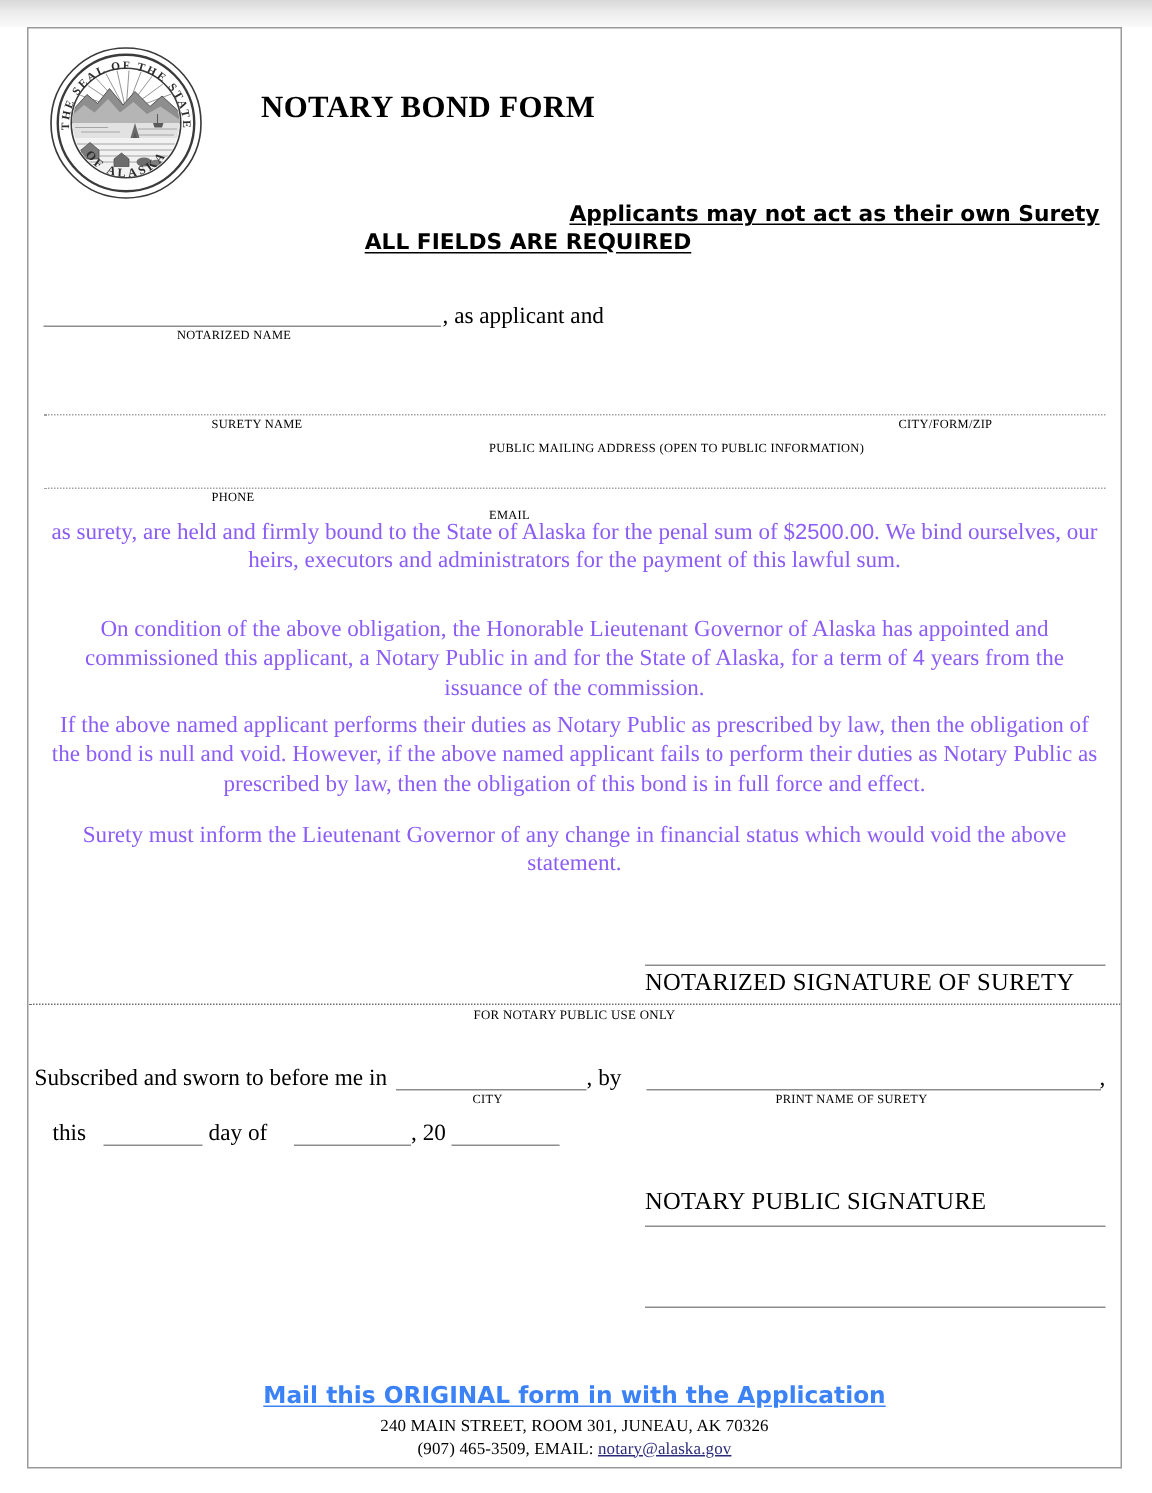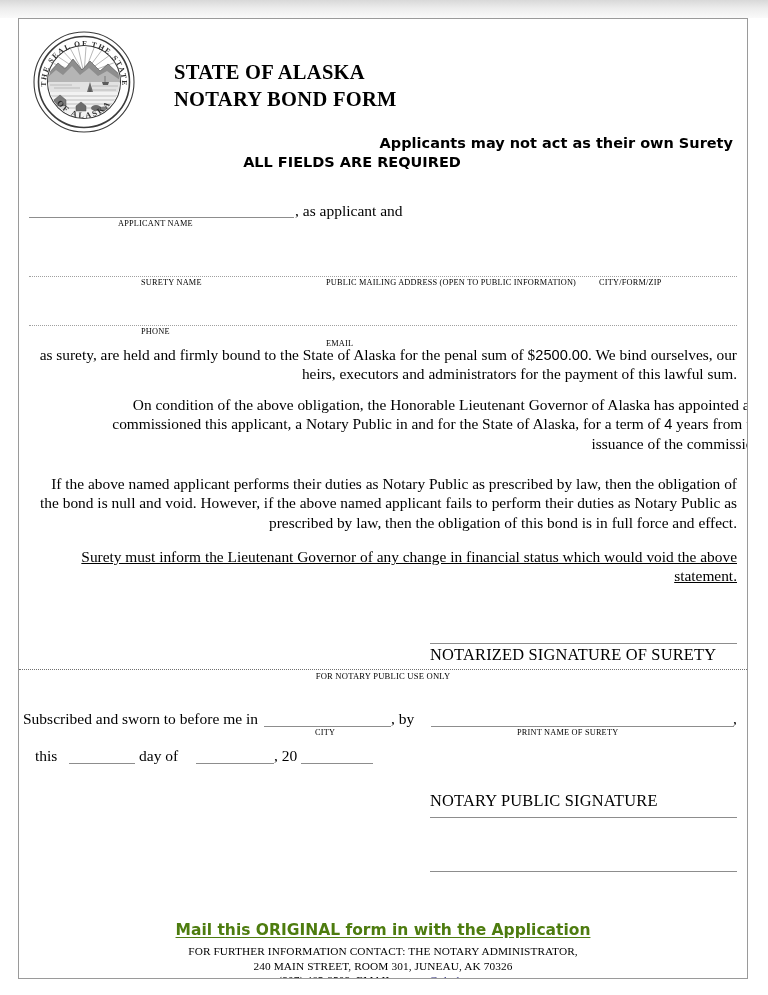--- a/index.html
+++ b/index.html
@@ -273,7 +273,6 @@
     </div>
 
     <div class="title-block">
-      <div>STATE OF ALASKA</div>
       <div>NOTARY BOND FORM</div>
     </div>
   </div>

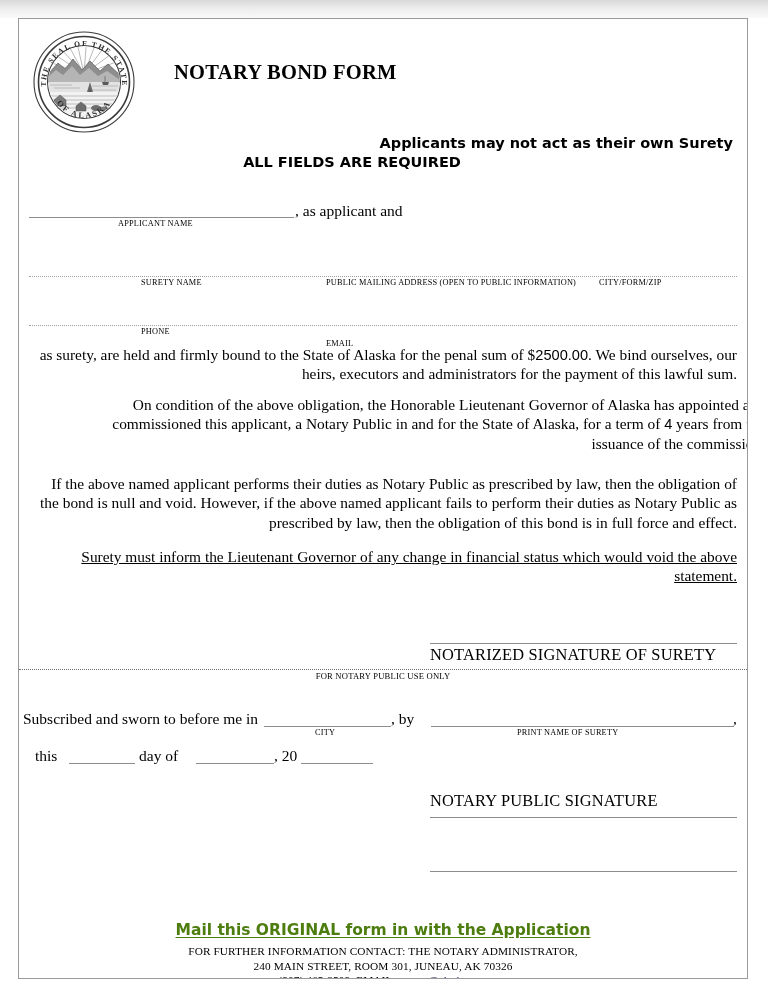--- a/index.html
+++ b/index.html
@@ -84,6 +84,7 @@
     display: block;
   }
   .notice-block .ln > span {
+    text-decoration: underline;
     text-underline-offset: 2px;
   }
   .notice-line-2 {

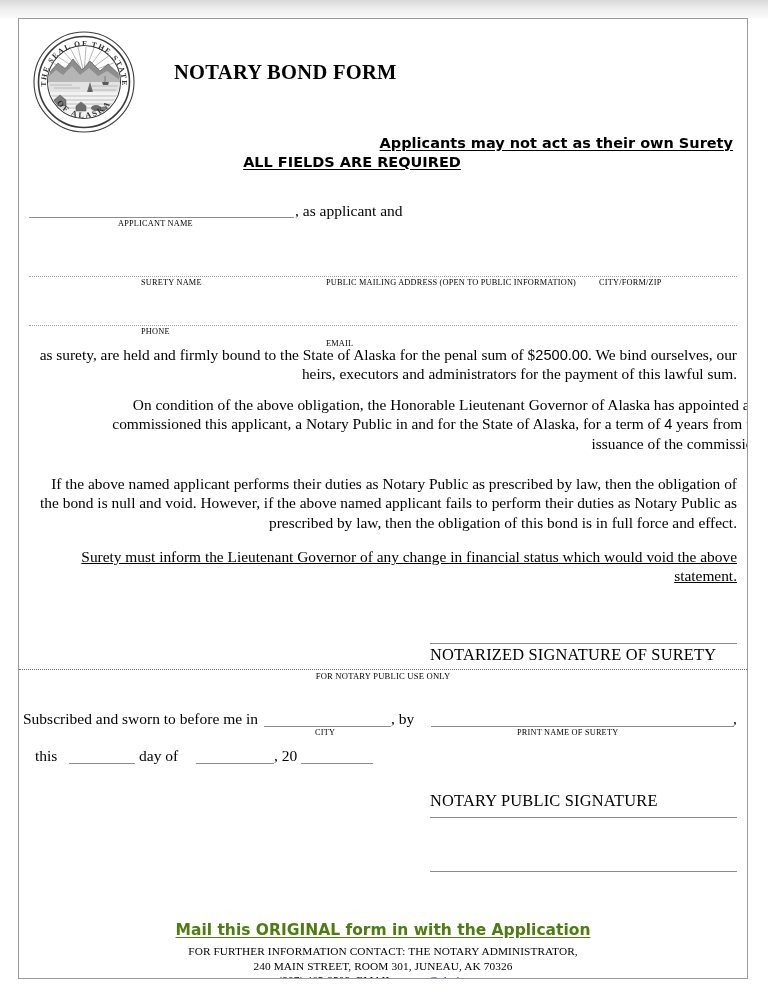--- a/index.html
+++ b/index.html
@@ -285,7 +285,7 @@
 
   <div class="rule" style="left:10px; top:198px; width:265px;"></div>
   <div class="inline-text" style="left:276px; top:183px;">, as applicant and</div>
-  <div class="caption" style="left:99px; top:200px;">APPLICANT NAME</div>
+  <div class="caption" style="left:99px; top:200px;">NOTARIZED NAME</div>
 
   <div class="rule dotted-rule" style="left:10px; top:257px; width:708px;"></div>
   <div class="caption" style="left:122px; top:259px;">SURETY NAME</div>

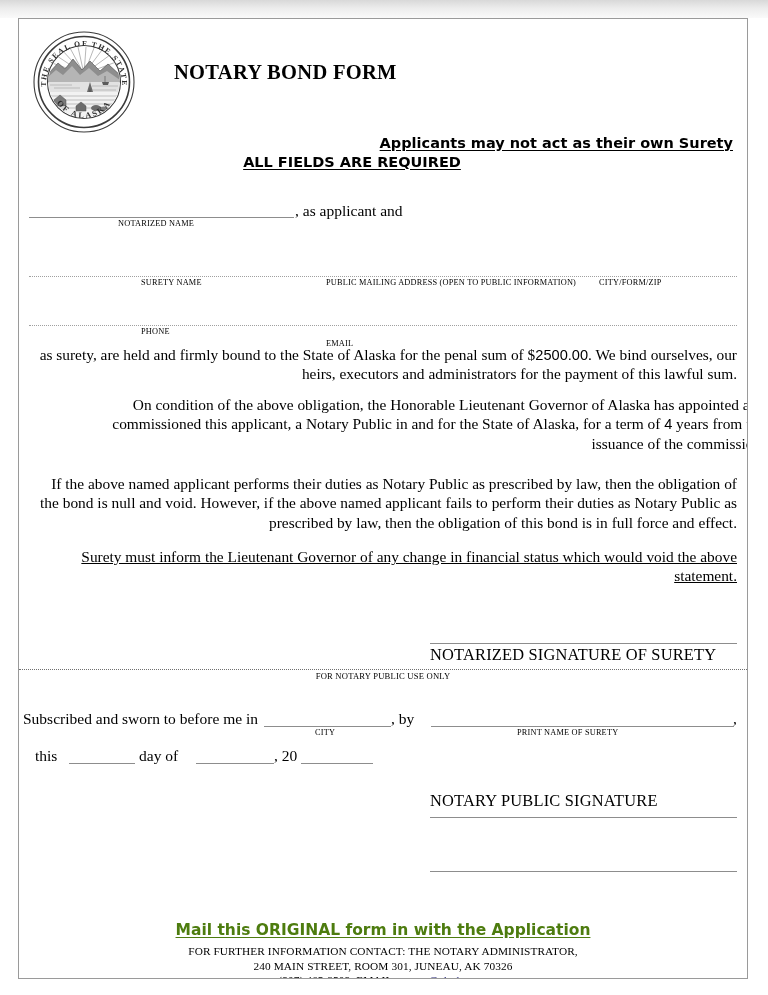--- a/index.html
+++ b/index.html
@@ -289,7 +289,7 @@
 
   <div class="rule dotted-rule" style="left:10px; top:257px; width:708px;"></div>
   <div class="caption" style="left:122px; top:259px;">SURETY NAME</div>
-  <div class="caption" style="left:307px; top:259px;">PUBLIC MAILING ADDRESS (OPEN TO PUBLIC INFORMATION)</div>
+  <div class="caption" style="left:307px; top:275px;">PUBLIC MAILING ADDRESS (OPEN TO PUBLIC INFORMATION)</div>
   <div class="caption" style="left:580px; top:259px;">CITY/FORM/ZIP</div>
 
   <div class="rule dotted-rule" style="left:10px; top:306px; width:708px;"></div>

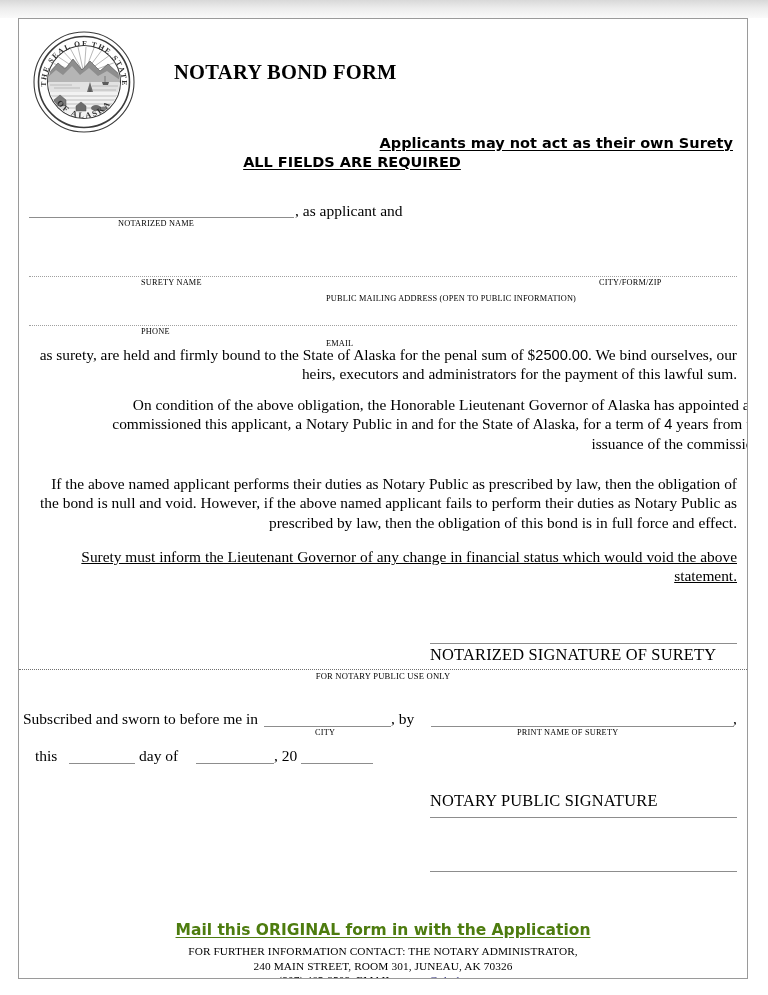--- a/index.html
+++ b/index.html
@@ -123,8 +123,8 @@
     font-family: "Liberation Serif", serif;
     font-size: 15.4px;
     line-height: 1.26;
-    color: #000000;
-    text-align: right;
+    color: #8b5cf6;
+    text-align: center;
   }
   .para .fillin {
     font-family: "Liberation Sans", sans-serif;

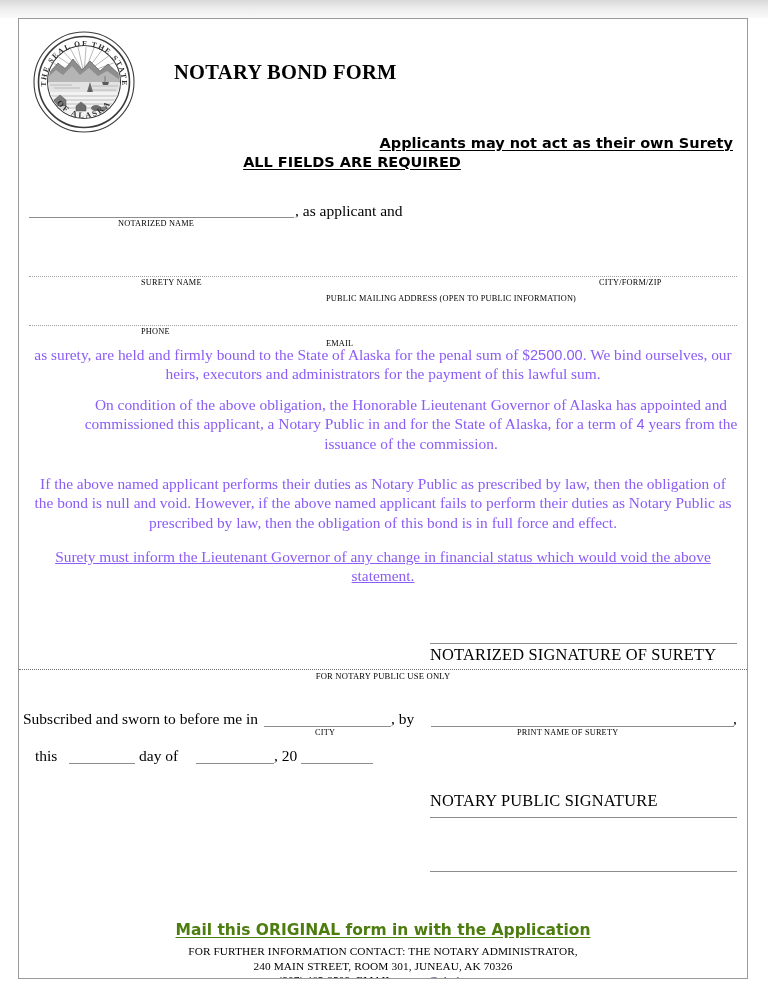--- a/index.html
+++ b/index.html
@@ -300,7 +300,7 @@
     <span>as surety, are held and firmly bound to the State of Alaska for the penal sum of $</span><span class="fillin">2500.00</span><span>. We bind ourselves, our heirs, executors and administrators for the payment of this lawful sum.</span>
   </div>
 
-  <div class="para" style="top:376px;margin-left:28px;">
+  <div class="para" style="top:391px;">
     <span>On condition of the above obligation, the Honorable Lieutenant Governor of Alaska has appointed and commissioned this applicant, a Notary Public in and for the State of Alaska, for a term of </span><span class="fillin">4</span><span> years from the issuance of the commission.</span>
   </div>
 

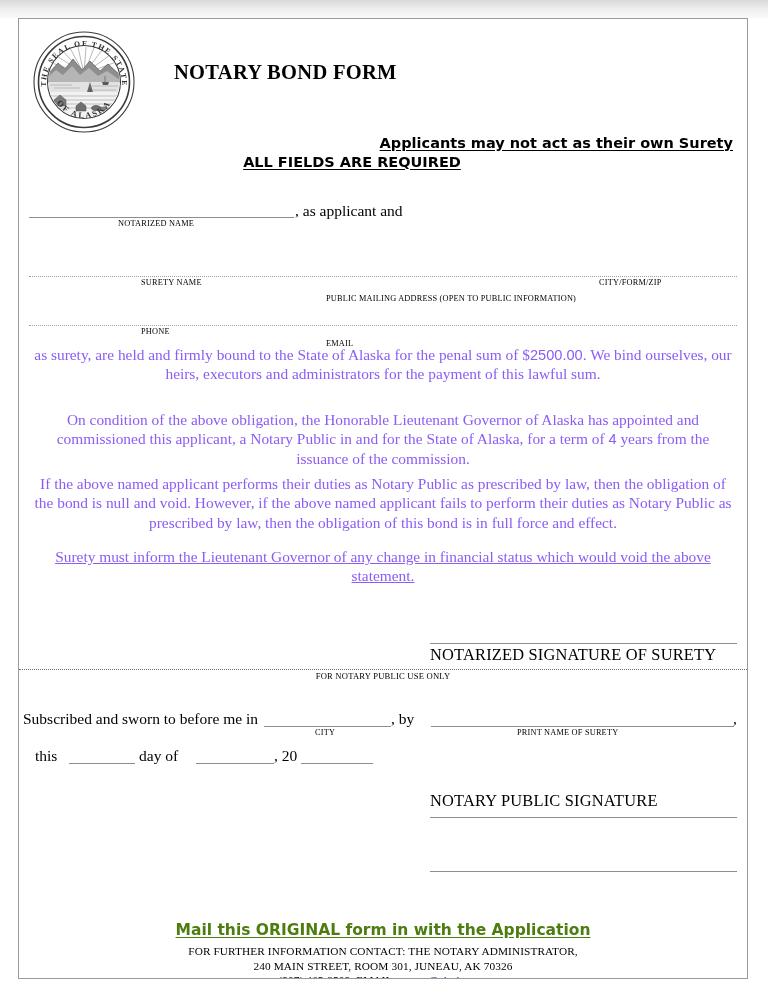--- a/index.html
+++ b/index.html
@@ -306,7 +306,7 @@
 
   <div class="para" style="top:455px;">If the above named applicant performs their duties as Notary Public as prescribed by law, then the obligation of the bond is null and void. However, if the above named applicant fails to perform their duties as Notary Public as prescribed by law, then the obligation of this bond is in full force and effect.</div>
 
-  <div class="para" style="top:528px;text-decoration:underline;">Surety must inform the Lieutenant Governor of any change in financial status which would void the above statement.</div>
+  <div class="para" style="top:528px;">Surety must inform the Lieutenant Governor of any change in financial status which would void the above statement.</div>
 
   <div class="sigline" style="left:411px; top:624px; width:307px;"></div>
   <div class="siglabel" style="left:411px; top:626px; width:307px;">NOTARIZED SIGNATURE OF SURETY</div>

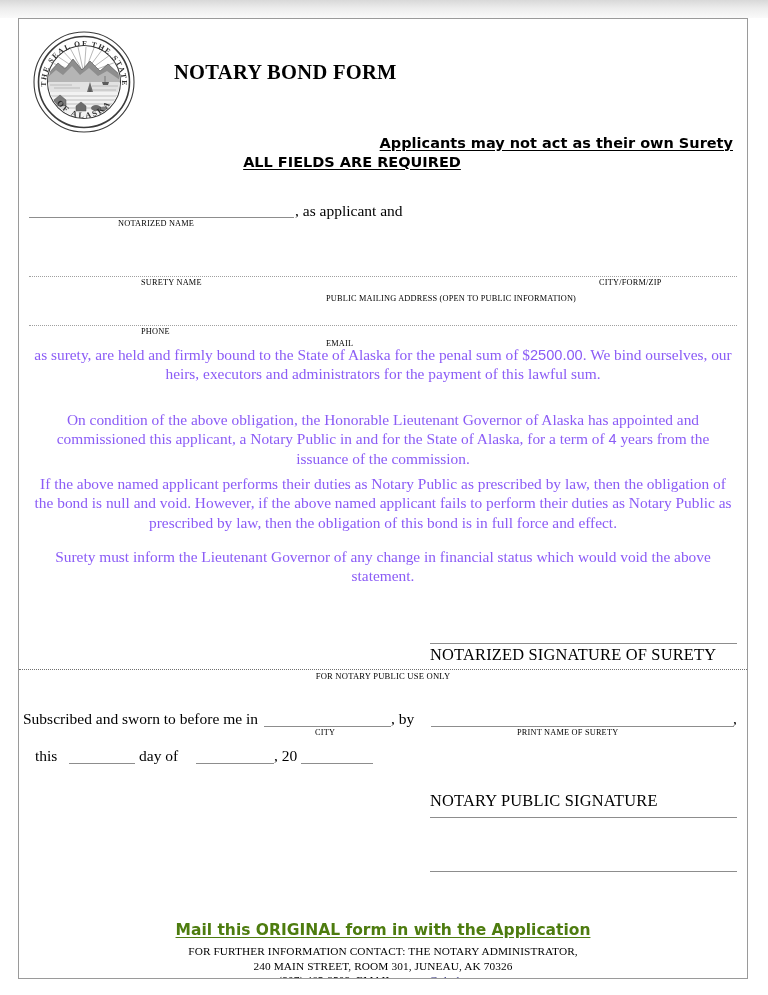--- a/index.html
+++ b/index.html
@@ -172,7 +172,7 @@
     font-family: "DejaVu Sans", sans-serif;
     font-weight: bold;
     font-size: 15.5px;
-    color: #4d7c0f;
+    color: #3b82f6;
   }
   .footer-head > span {
     text-decoration: underline;

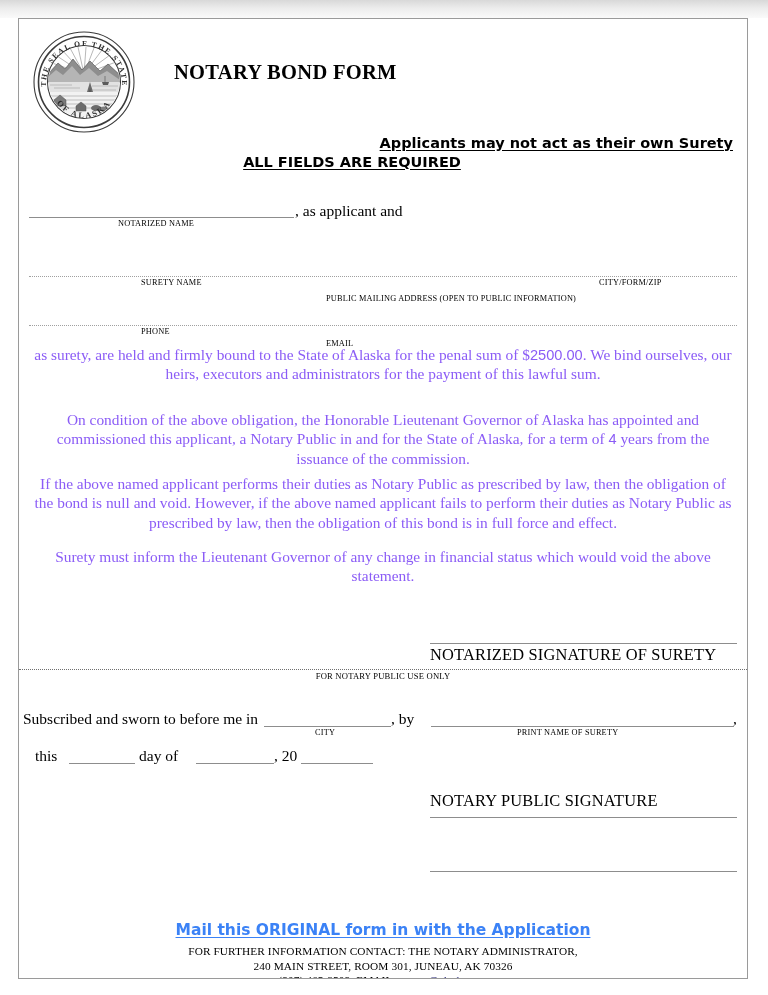--- a/index.html
+++ b/index.html
@@ -338,7 +338,6 @@
     <span>Mail this ORIGINAL form in with the Application</span>
   </div>
   <div class="footer-lines" style="top:925px;">
-    <div>FOR FURTHER INFORMATION CONTACT: THE NOTARY ADMINISTRATOR,</div>
     <div>240 MAIN STREET, ROOM 301, JUNEAU, AK 70326</div>
     <div><span>(907) 465-3509, EMAIL: </span><span class="maillink">notary@alaska.gov</span></div>
   </div>

